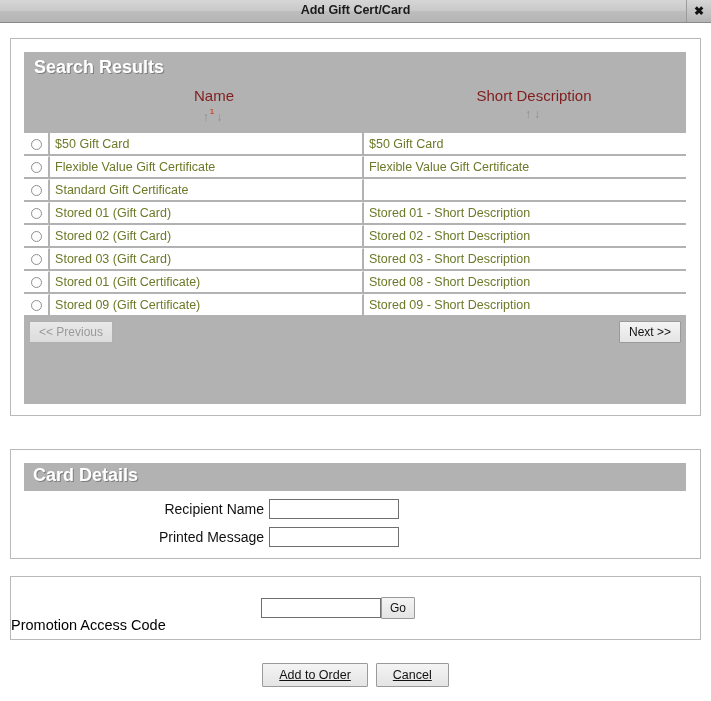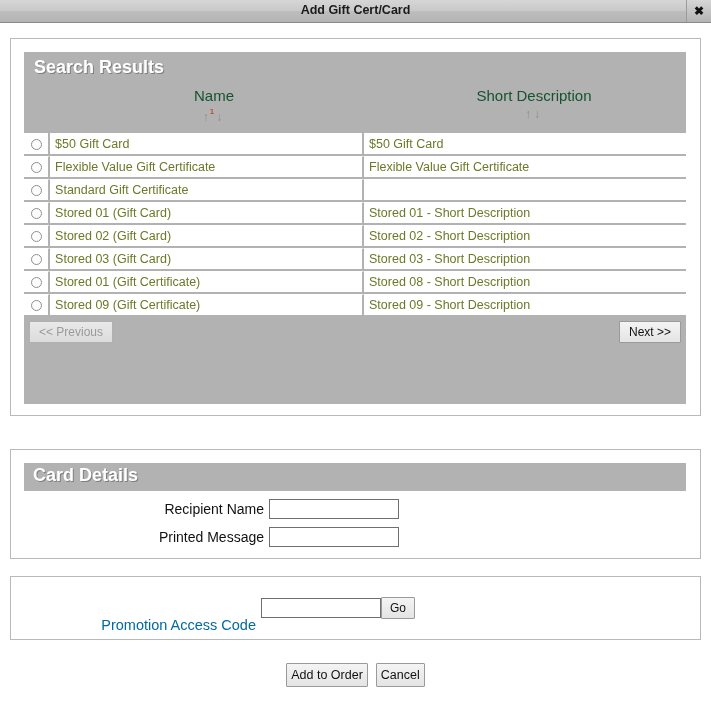--- a/index.html
+++ b/index.html
@@ -98,7 +98,7 @@
   }
   .col-head .ch-label {
     font-size: 15px;
-    color: #14532d;
+    color: #7f1d1d;
     display: block;
     line-height: 22px;
   }

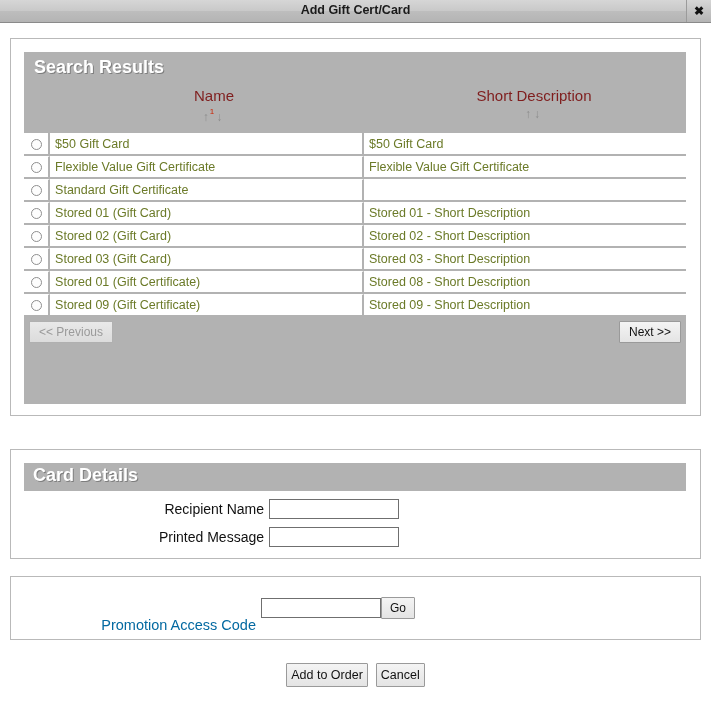--- a/index.html
+++ b/index.html
@@ -242,9 +242,8 @@
   }
   #promo-label {
     width: 250px;
-    text-align: right;
     font-size: 14.5px;
-    color: #0369a1;
+    color: #000000;
     padding-right: 5px;
     box-sizing: border-box;
     margin-top: 34px;

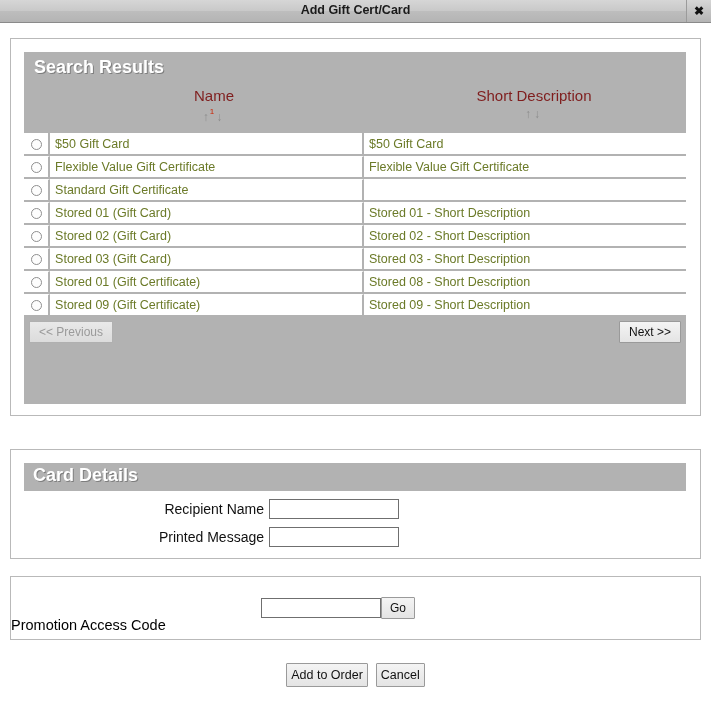--- a/index.html
+++ b/index.html
@@ -263,7 +263,7 @@
     justify-content: center;
     gap: 8px;
   }
-  .footer .btn { padding: 4px 4px; font-size: 12.5px; }
+  .footer .btn { padding: 4px 16px; font-size: 12.5px; text-decoration: underline; }
 </style>
 </head>
 <body>

